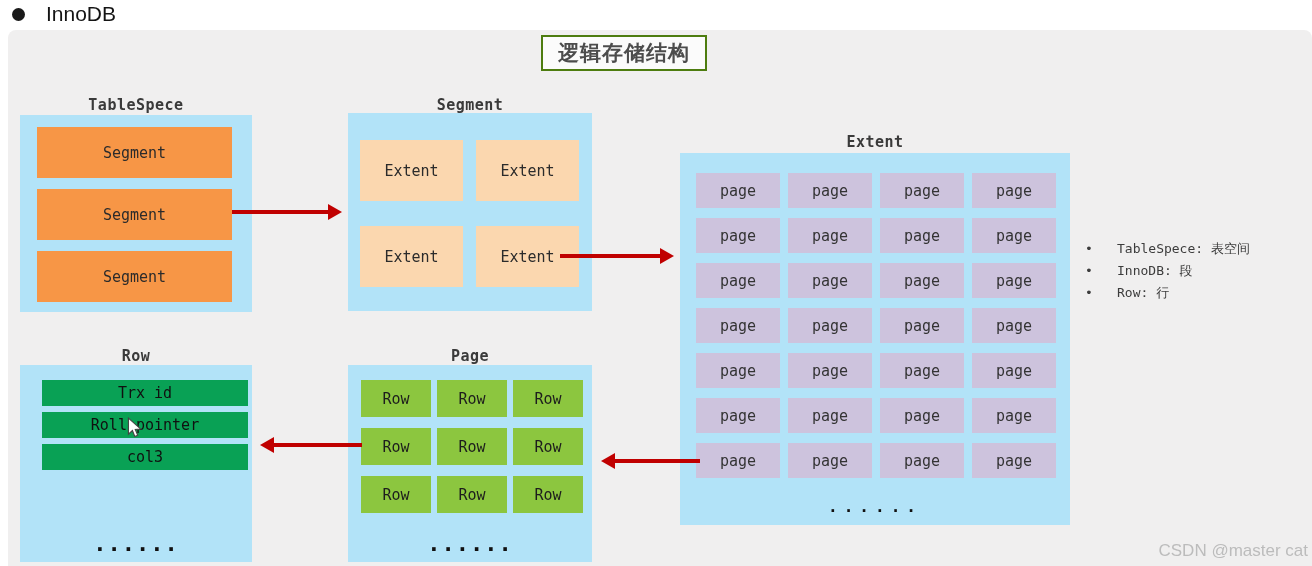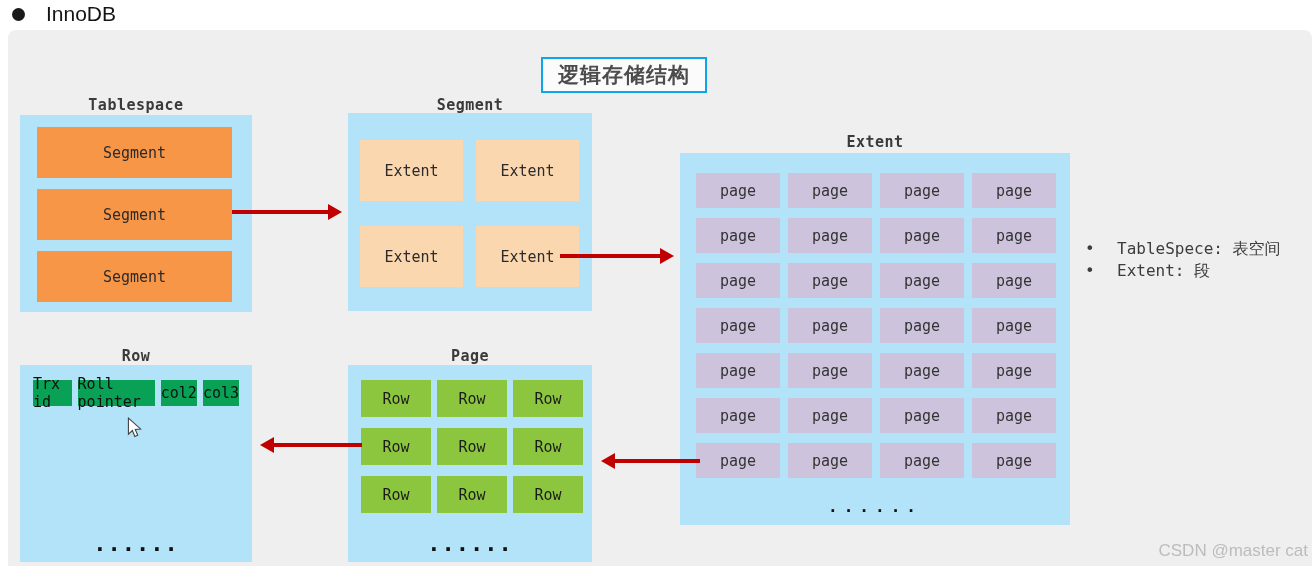--- a/index.html
+++ b/index.html
@@ -17,7 +17,7 @@
 
   
   .title-box{position:absolute;left:541px;top:35px;height:28px;padding:2px 15px;
-             border:2px solid #0ea5e9;background:#fbfbfb;display:flex;align-items:flex-end;margin-top:22px;}
+             border:2px solid #4d7c0f;background:#fbfbfb;display:flex;align-items:flex-end;}
   .title-box span{font-size:21px;font-weight:600;color:#4c4c4c;letter-spacing:1px;}
 
   

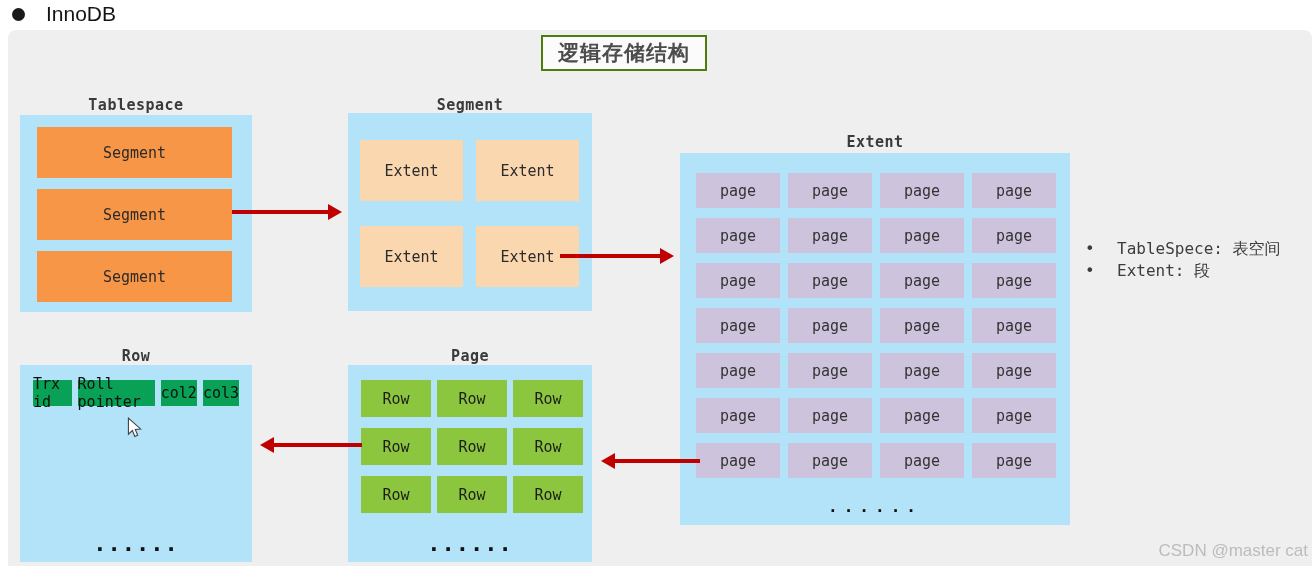--- a/index.html
+++ b/index.html
@@ -109,7 +109,7 @@
     <span>逻辑存储结构</span>
   </div>
 
-  <div class="glabel" style="left:20px;top:96px;width:232px;">Tablespace</div>
+  <div class="glabel" style="left:20px;top:96px;width:232px;">TableSpece</div>
   <div class="bluebox ts-box">
     <div class="ts-items">
         <div class="seg-bar">Segment</div>

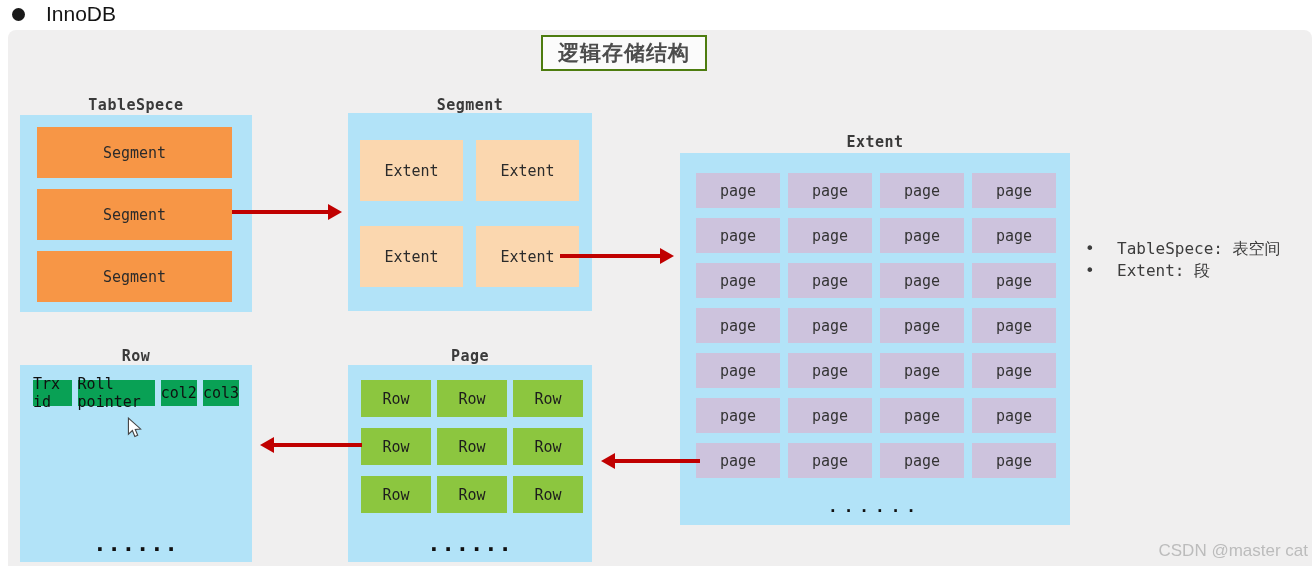--- a/index.html
+++ b/index.html
@@ -84,7 +84,7 @@
   
   .legend{position:absolute;left:1085px;top:238px;margin:0;padding:0;list-style:none;}
   .legend li{font-family:"DejaVu Sans Mono","Liberation Sans",monospace;
-             font-size:16px;color:#3c3c3c;line-height:22px;white-space:pre;}
+             font-size:13px;color:#3c3c3c;line-height:22px;white-space:pre;}
   .legend li::before{content:"•";display:inline-block;width:32px;color:#3c3c3c;}
 
   

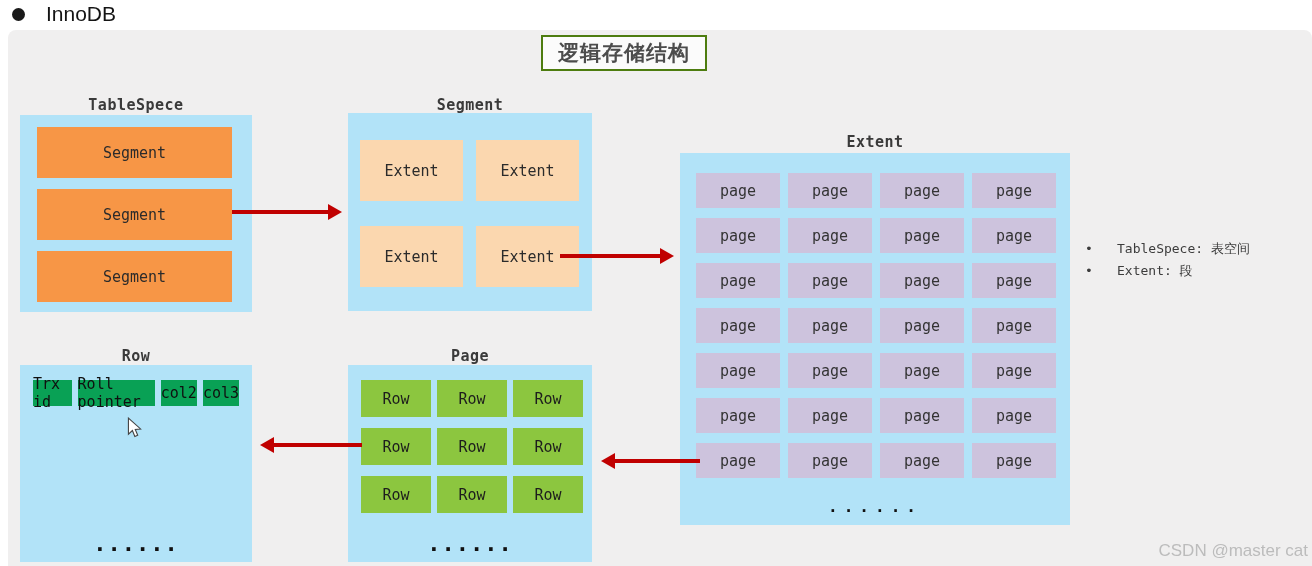--- a/index.html
+++ b/index.html
@@ -197,7 +197,7 @@
 
   <ul class="legend">
       <li>TableSpece: 表空间</li>
-      <li>Extent: 段</li>
+      <li>InnoDB: 段</li>
     </ul>
 
   <div class="watermark">CSDN @master cat</div>

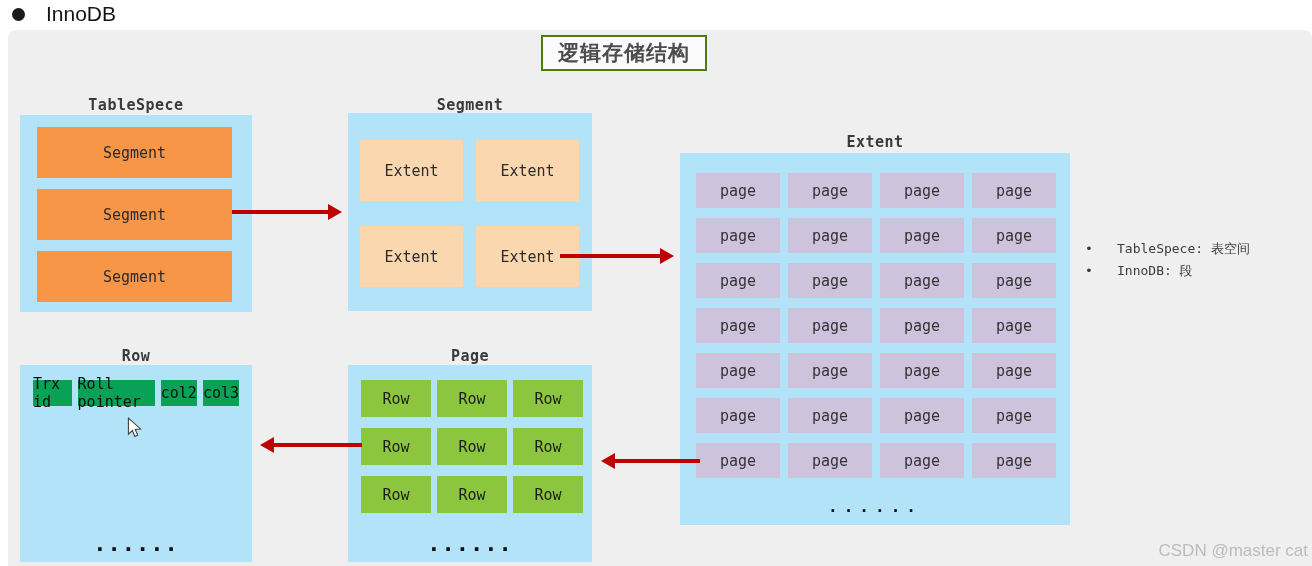--- a/index.html
+++ b/index.html
@@ -198,6 +198,7 @@
   <ul class="legend">
       <li>TableSpece: 表空间</li>
       <li>InnoDB: 段</li>
+      <li>Row: 行</li>
     </ul>
 
   <div class="watermark">CSDN @master cat</div>

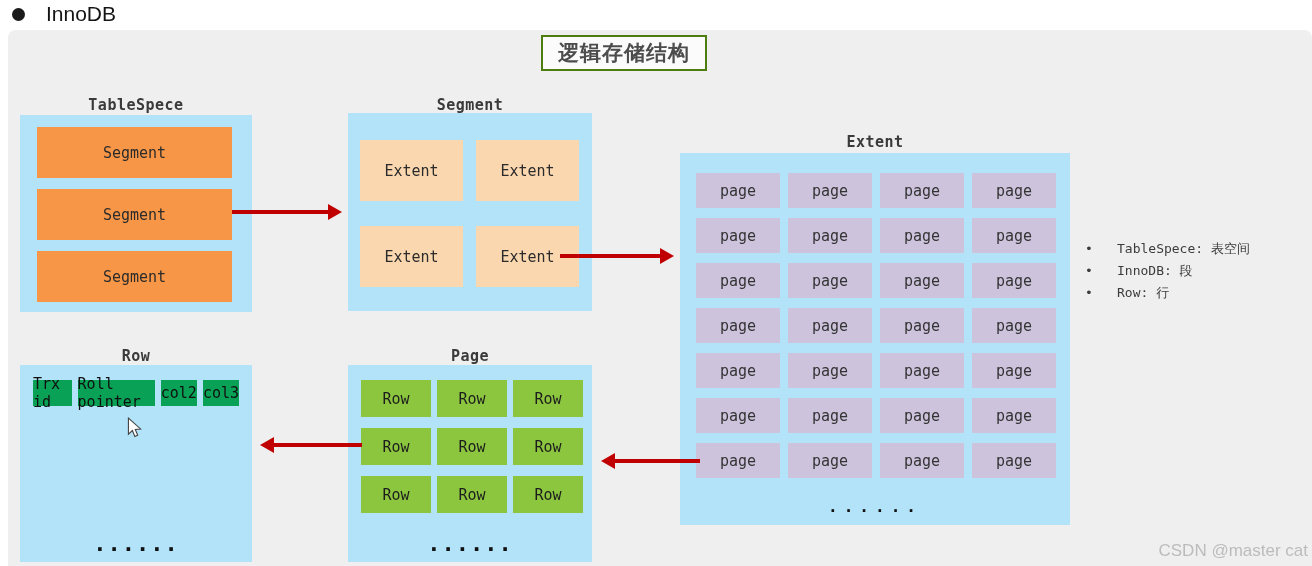--- a/index.html
+++ b/index.html
@@ -58,8 +58,8 @@
 
   
   .rw-box{left:20px;top:365px;width:232px;height:197px;}
-  .rw-items{position:absolute;left:13px;top:15px;width:206px;display:flex;
-            flex-direction:row;gap:6px;}
+  .rw-items{position:absolute;left:22px;top:15px;width:206px;display:flex;
+            flex-direction:column;gap:6px;}
   .row-bar{height:26px;background:var(--row-dark-green,#09a155);display:flex;
            align-items:center;justify-content:center;
            font-family:"DejaVu Sans Mono",monospace;font-size:15px;color:#101010;}

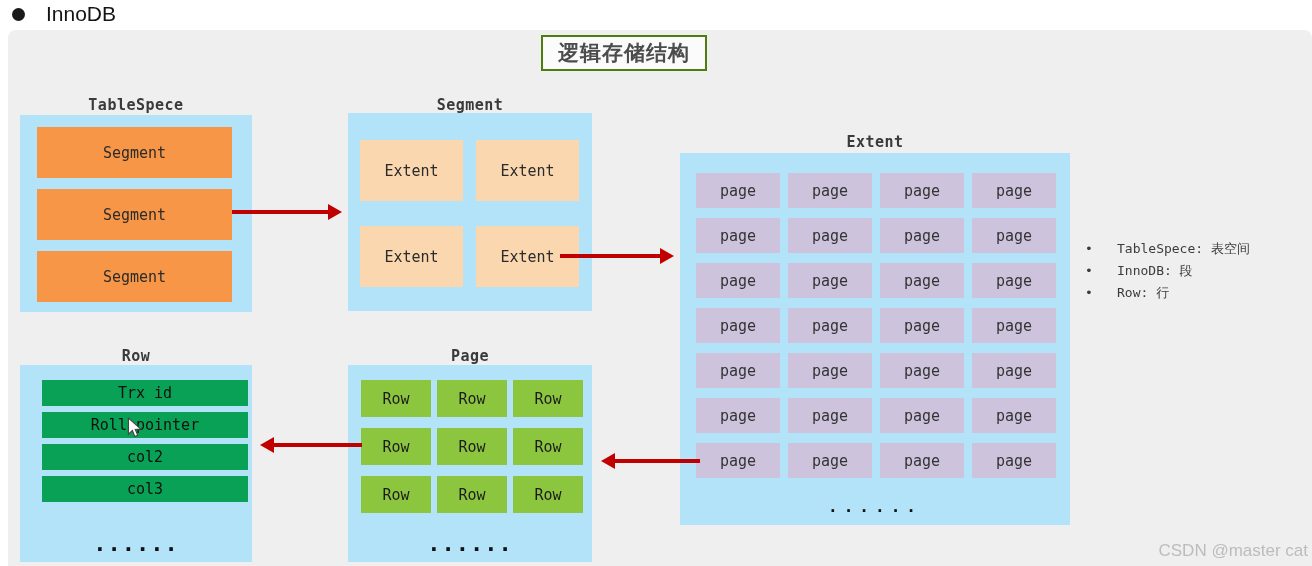--- a/index.html
+++ b/index.html
@@ -168,7 +168,6 @@
     <div class="rw-items">
         <div class="row-bar">Trx id</div>
         <div class="row-bar">Roll pointer</div>
-        <div class="row-bar">col2</div>
         <div class="row-bar">col3</div>
       </div>
     <div class="dots close-dots">......</div>

